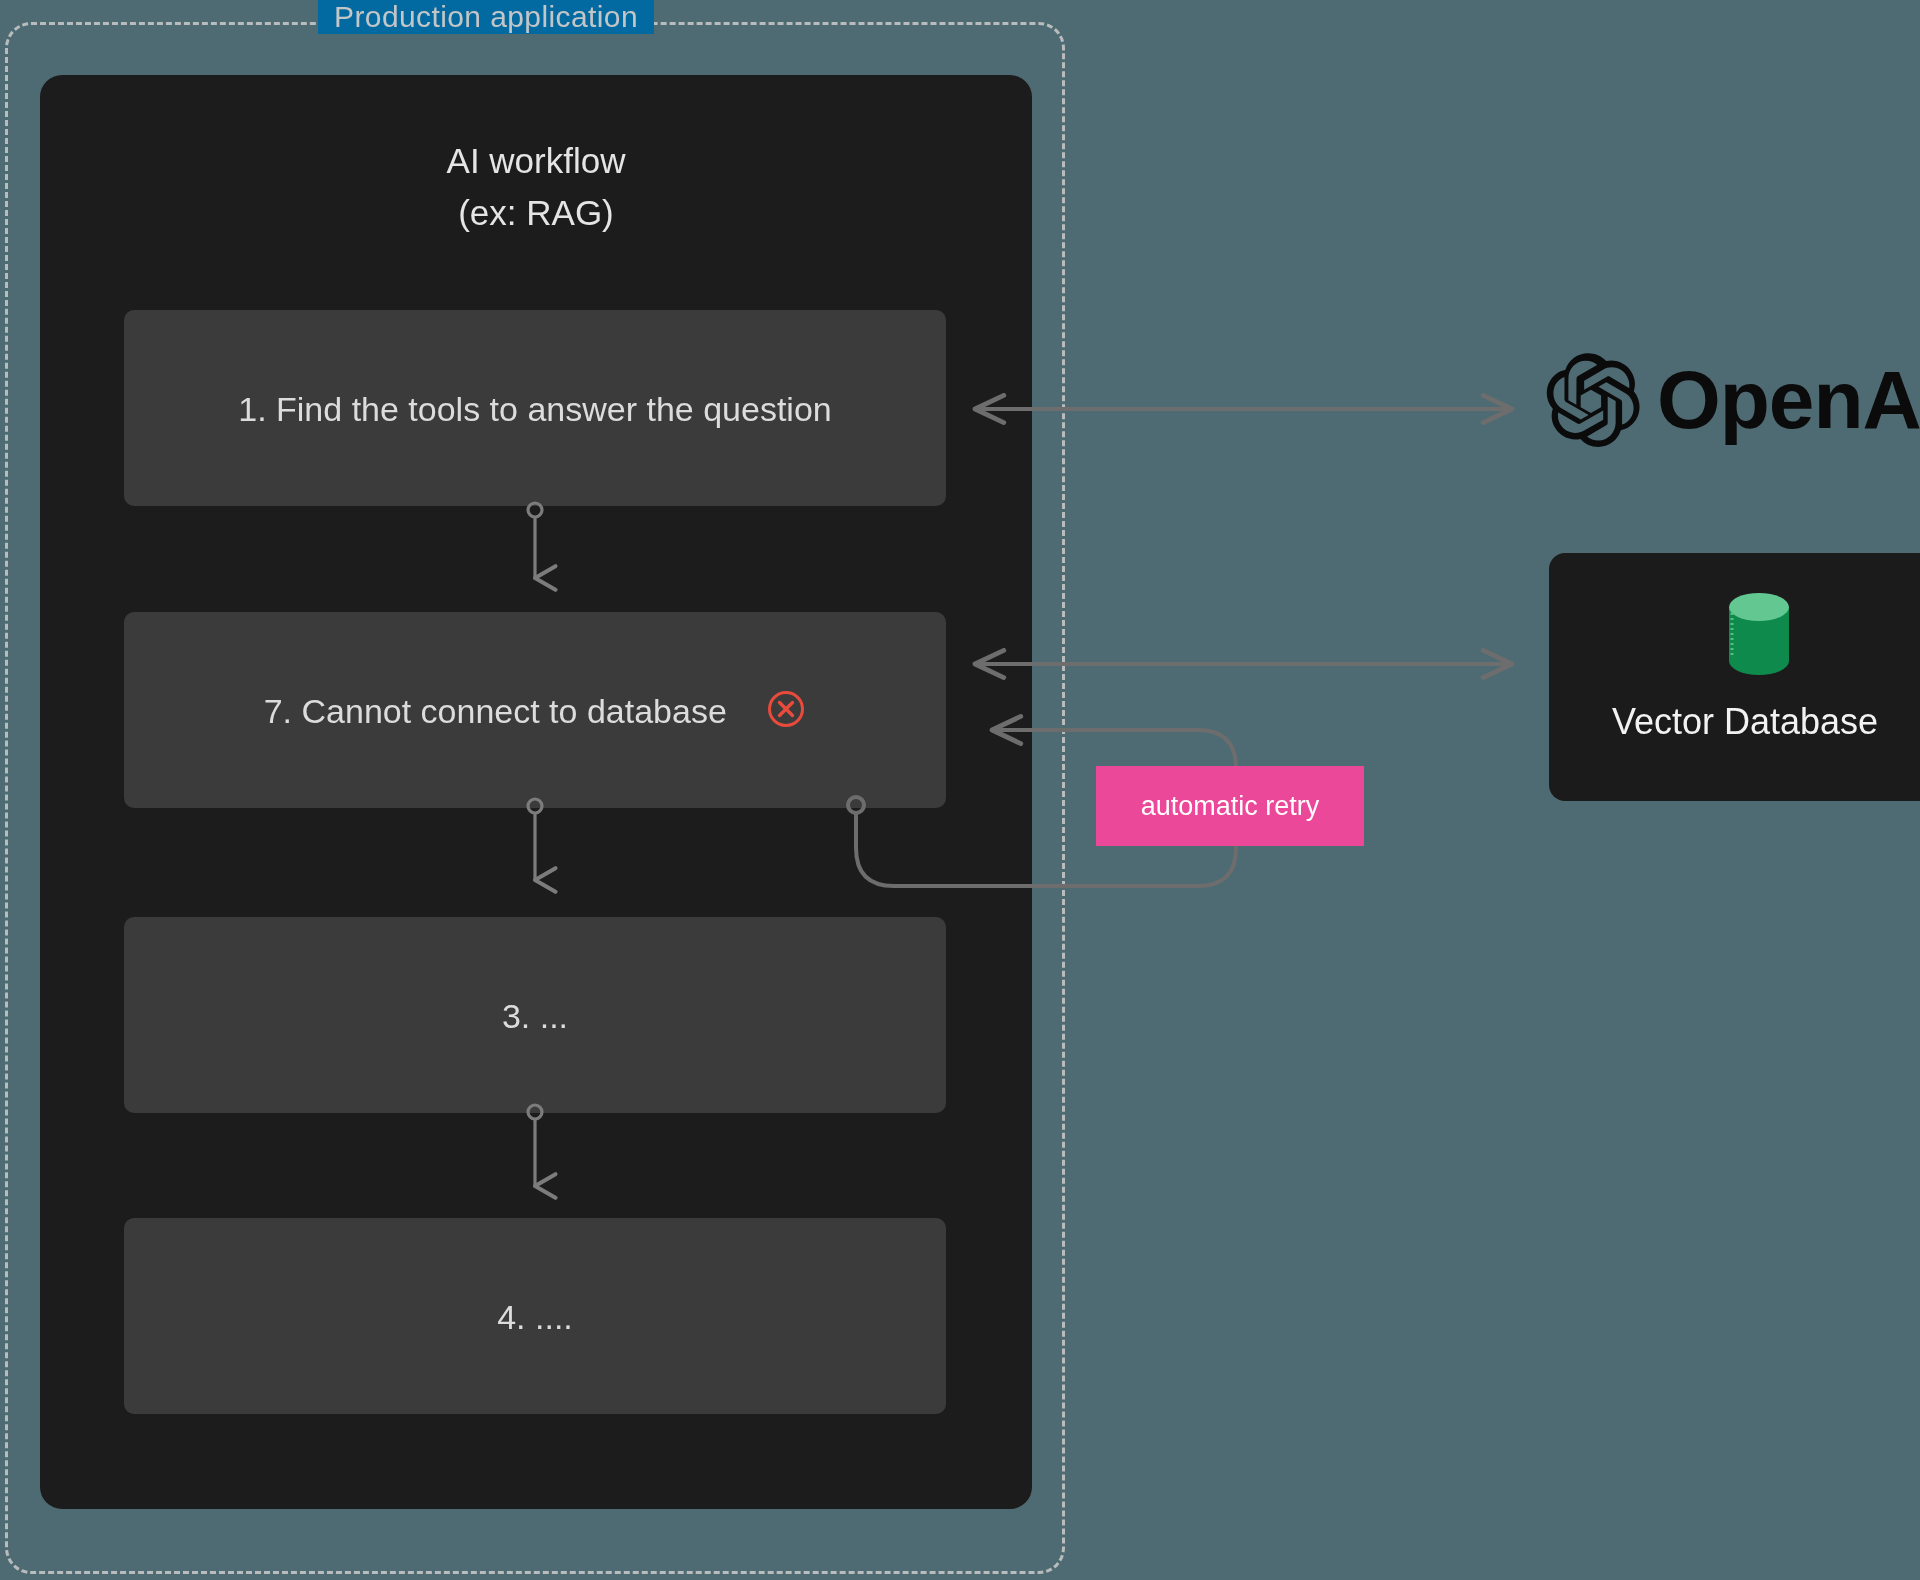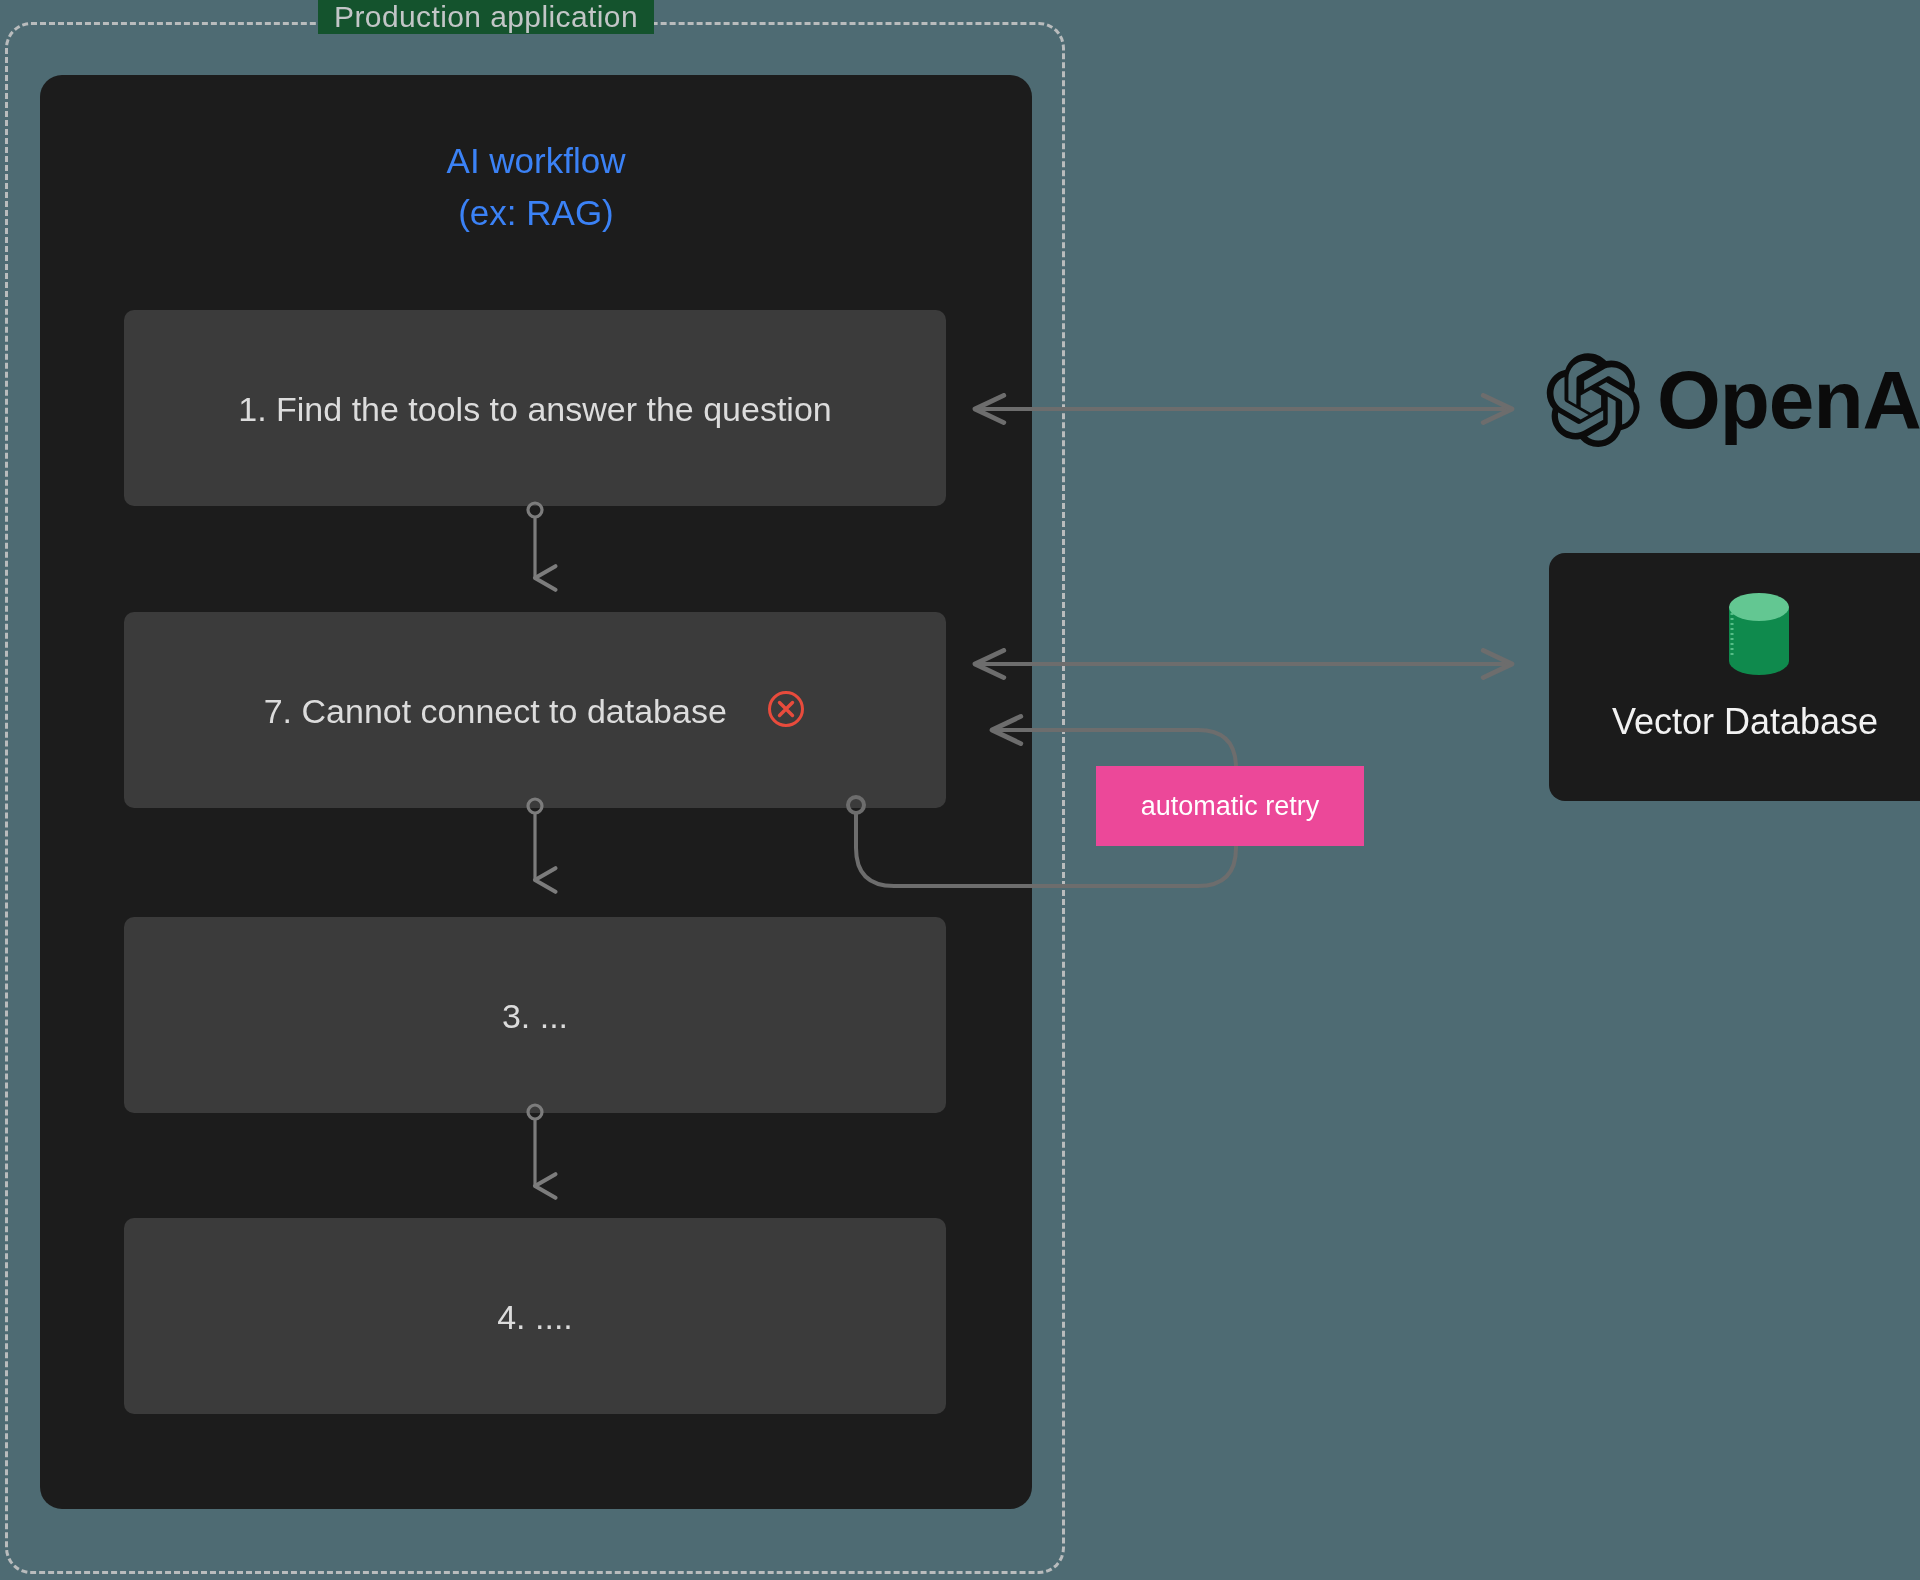--- a/index.html
+++ b/index.html
@@ -26,7 +26,7 @@
     left:318px;top:0px;
     height:34px;line-height:34px;
     padding:0 16px;
-    background:#14532d;
+    background:#0369a1;
     color:#c3c6c7;
     font-size:30px;
     letter-spacing:.4px;

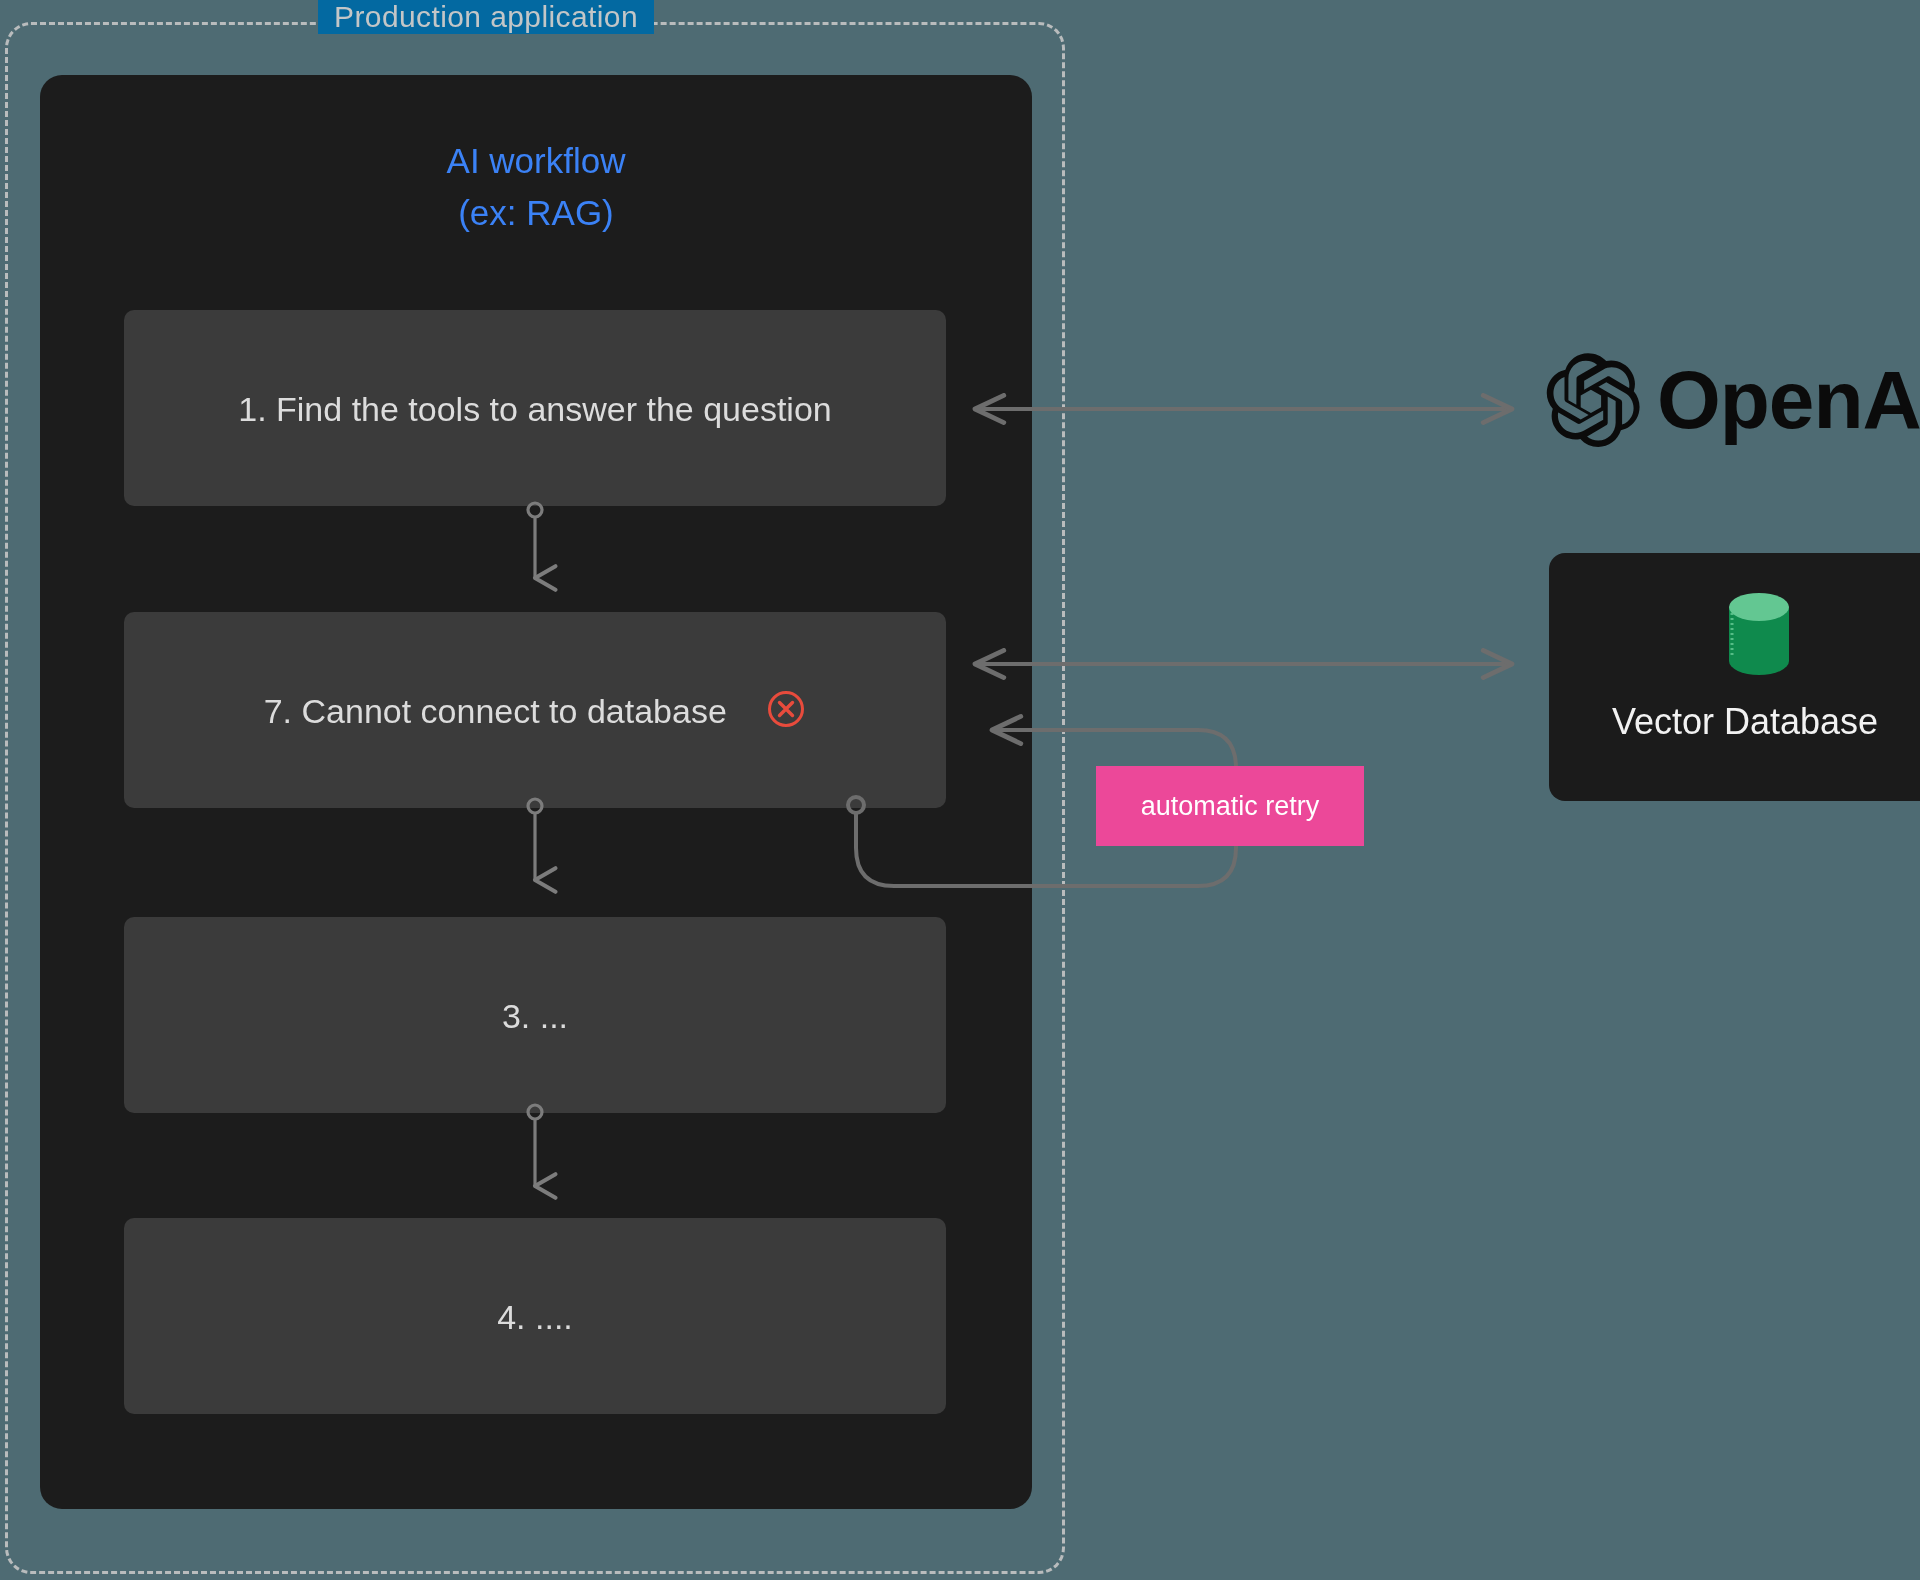--- a/index.html
+++ b/index.html
@@ -46,7 +46,7 @@
     left:0;top:60px;
     width:992px;
     text-align:center;
-    color:#3b82f6;
+    color:#e5e5e5;
     font-size:35px;
     line-height:52px;
     white-space:pre-line;

